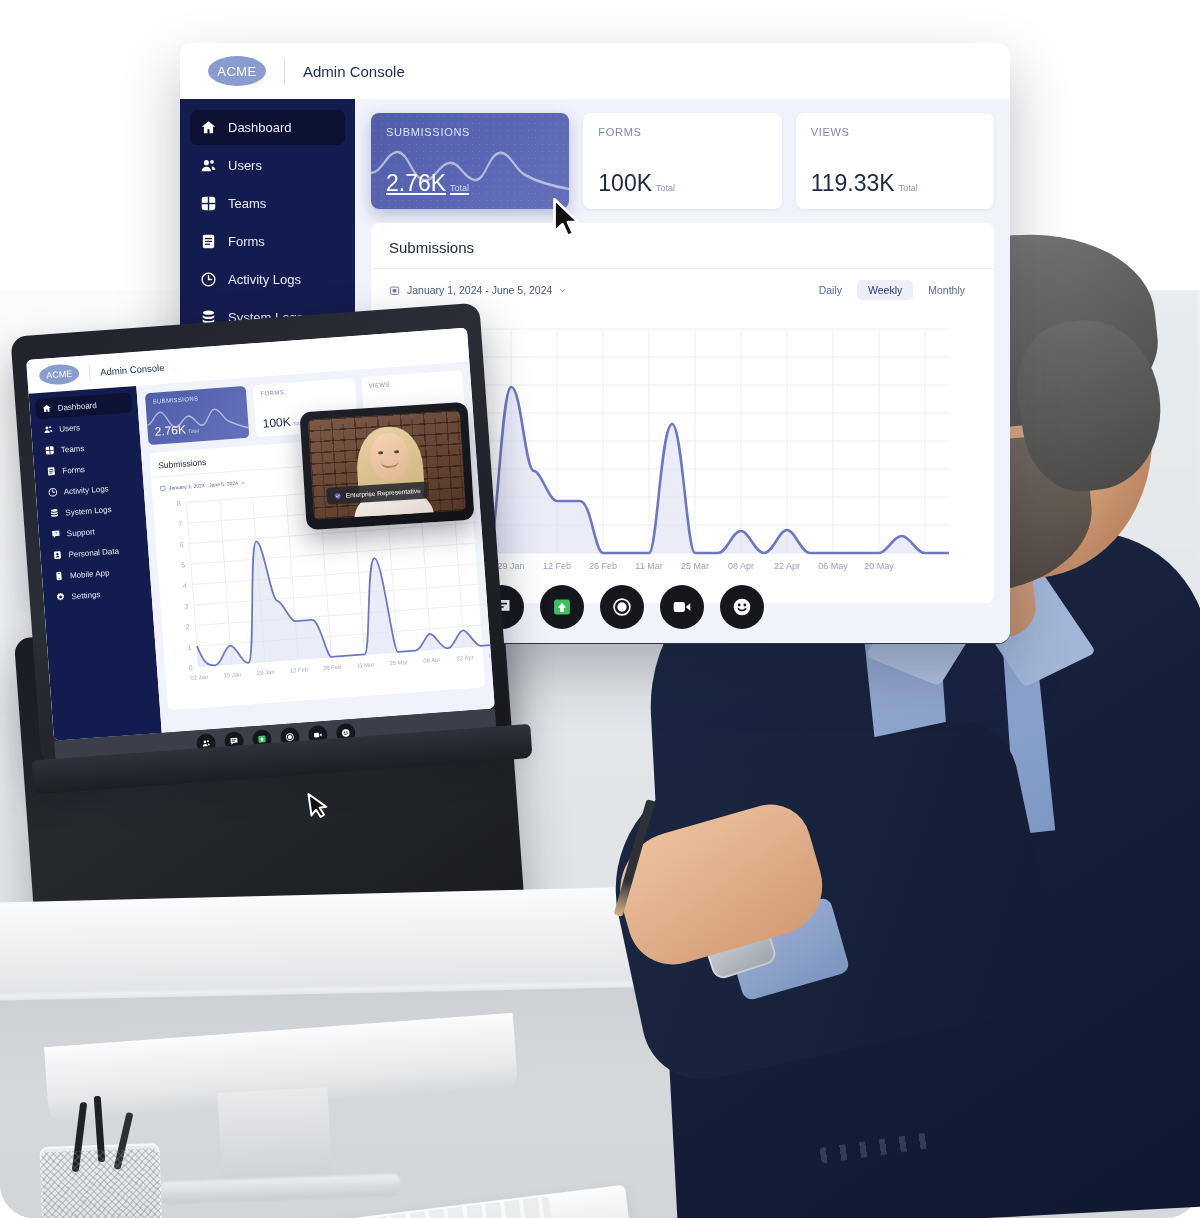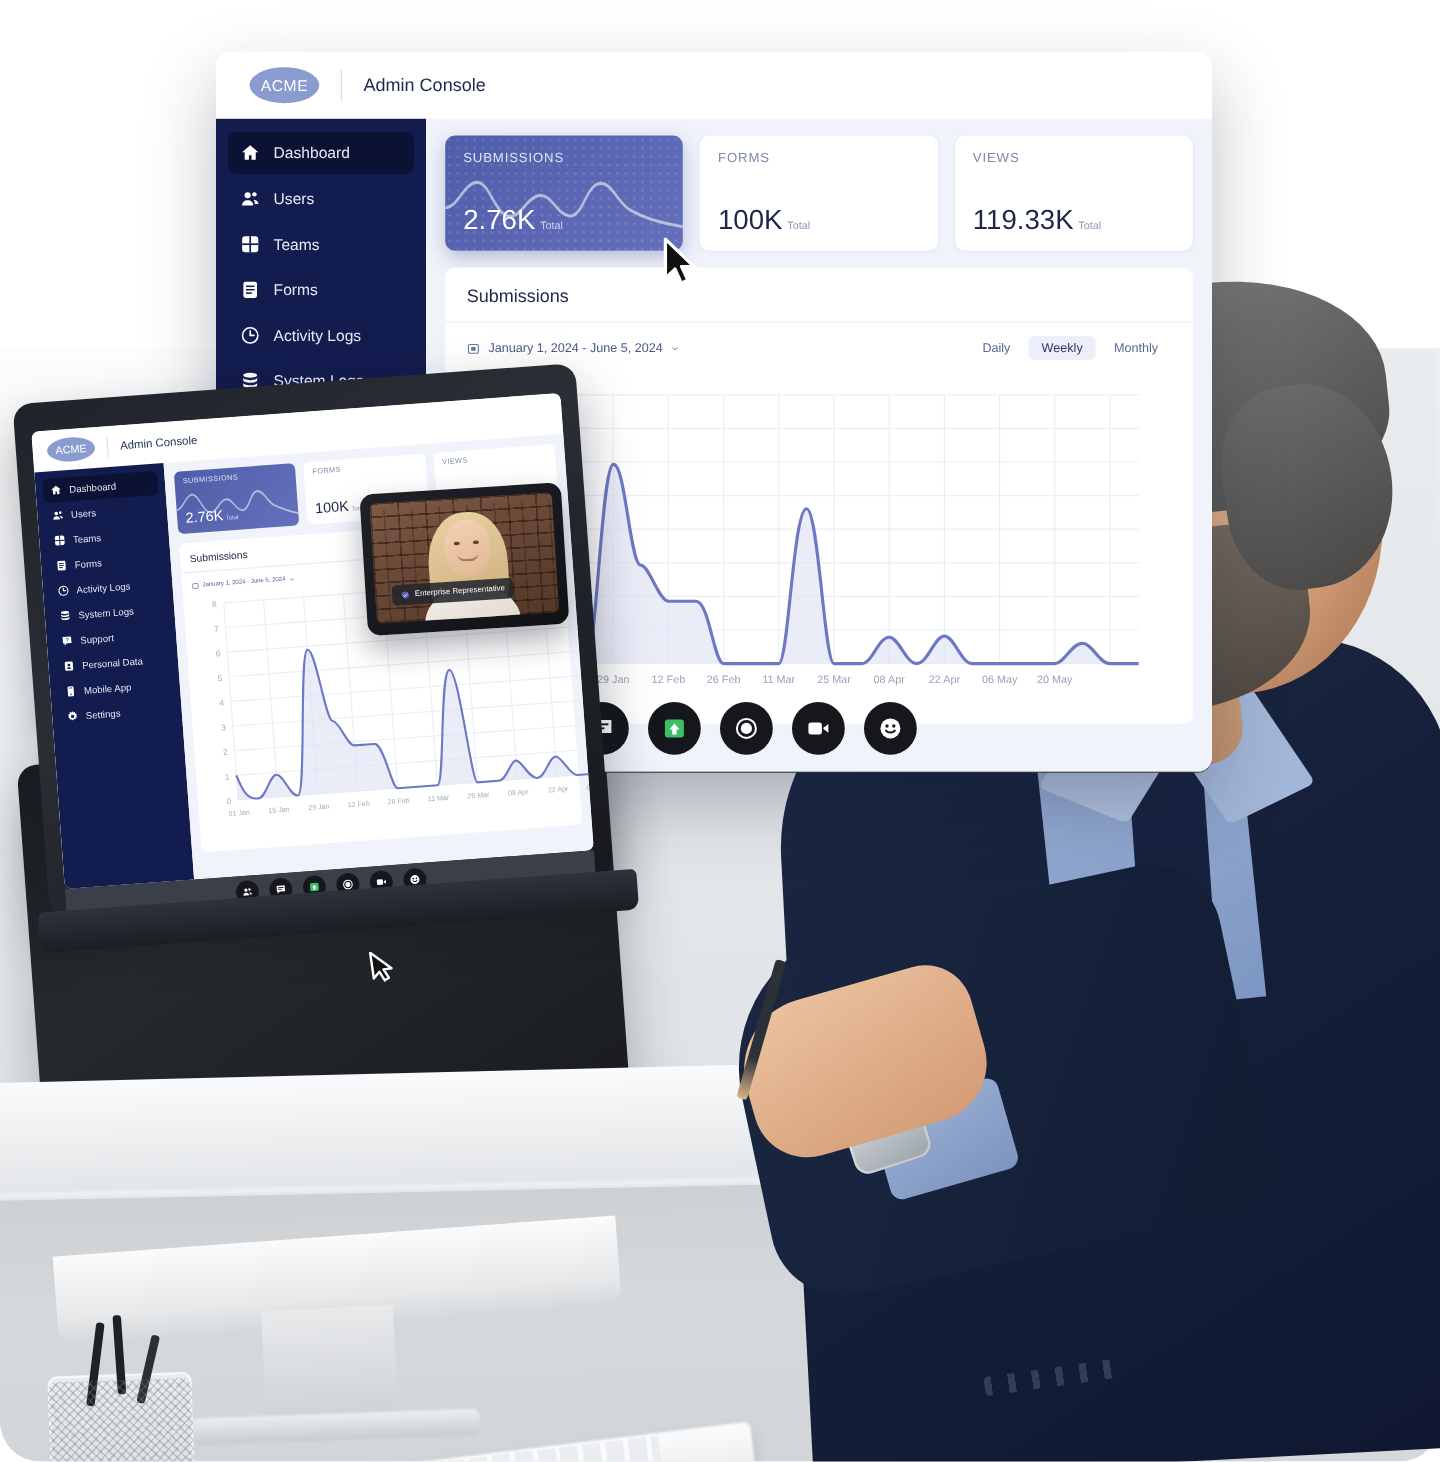--- a/index.html
+++ b/index.html
@@ -297,7 +297,7 @@
     position: absolute; left: 15px; bottom: 12px;
     font-size: 23px; color: #1d2748; font-weight: 500;
   }
-  .card.primary .card-value { color: #fff; }
+  .card.primary .card-value { color: #fff; text-decoration: underline; }
   .card-sub { font-size: 9px; color: #8e97b6; margin-left: 4px; font-weight: 400; }
   .card.primary .card-sub { color: #cfd6f0; }
   .spark { position: absolute; left: 0; top: 26px; width: 100%; height: 60px; }

